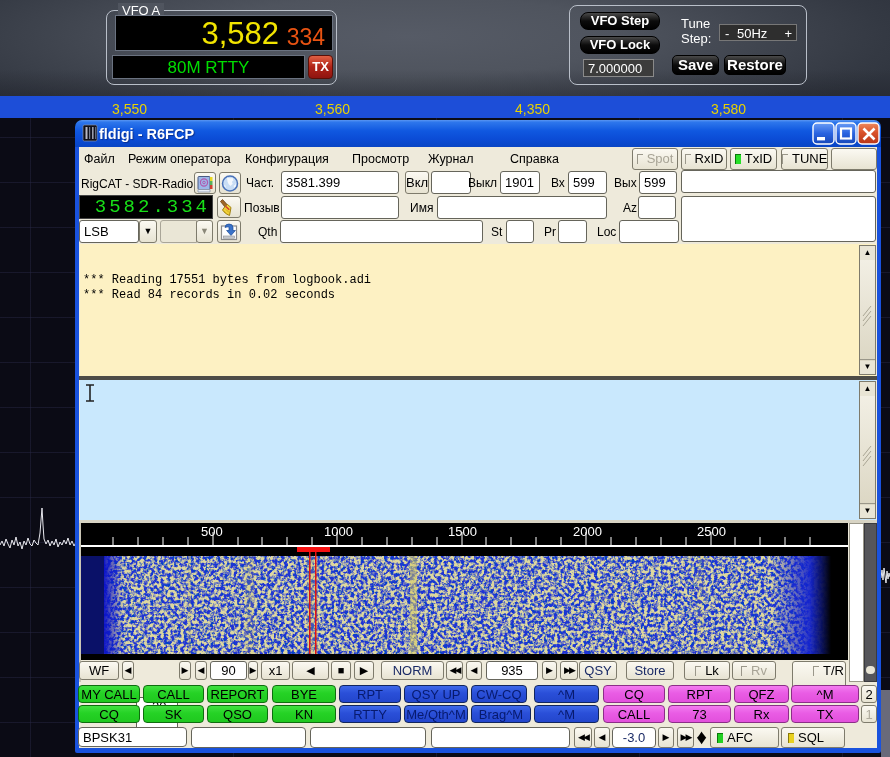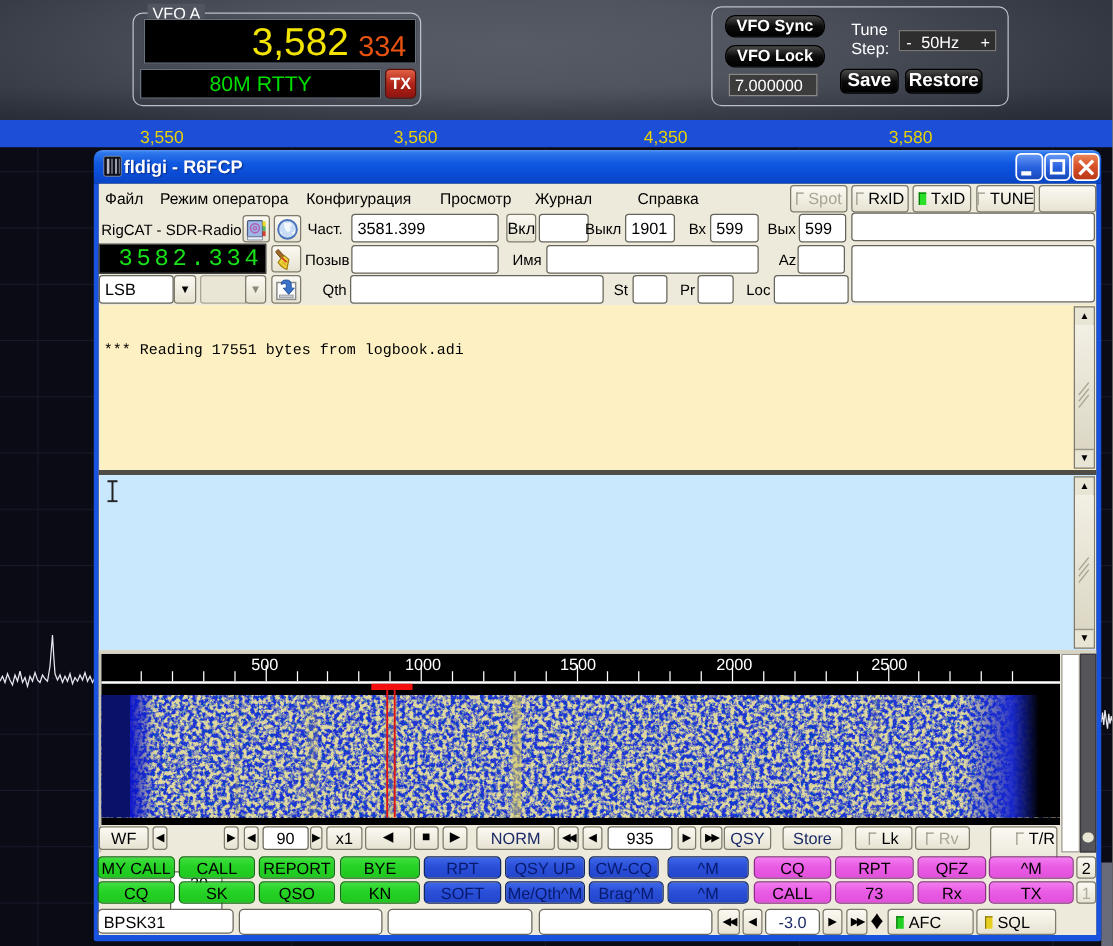--- a/index.html
+++ b/index.html
@@ -47,7 +47,7 @@
 <div class="a" style="left:308px;top:55px;width:25px;height:24px;background:linear-gradient(#e06044,#b02418 50%,#8f1410);border:1px solid #5a1008;border-radius:4px;color:#fff;font-size:13px;font-weight:bold;text-align:center;line-height:22px;">TX</div>
 
 <div class="a" style="left:569px;top:5px;width:238px;height:80px;border:1px solid #b9bfc9;border-radius:8px;"></div>
-<div class="a" style="left:580px;top:12px;width:80px;height:18px;background:linear-gradient(#4a4a4a,#0c0c0c 50%,#000);border:1px solid #000;border-radius:8px;color:#fff;font-size:13px;font-weight:bold;text-align:center;line-height:16px;">VFO Sync</div>
+<div class="a" style="left:580px;top:12px;width:80px;height:18px;background:linear-gradient(#4a4a4a,#0c0c0c 50%,#000);border:1px solid #000;border-radius:8px;color:#fff;font-size:13px;font-weight:bold;text-align:center;line-height:16px;">VFO Step</div>
 <div class="a" style="left:580px;top:36px;width:80px;height:18px;background:linear-gradient(#4a4a4a,#0c0c0c 50%,#000);border:1px solid #000;border-radius:8px;color:#fff;font-size:13px;font-weight:bold;text-align:center;line-height:16px;">VFO Lock</div>
 <div class="a" style="left:583px;top:59px;width:71px;height:18px;background:#3c3c3c;border:1px solid #8a8a8a;color:#fff;font-size:13px;line-height:17px;padding-left:4px;">7.000000</div>
 <div class="a" style="left:681px;top:16px;color:#fff;font-size:13px;line-height:15px;">Tune<br>Step:</div>

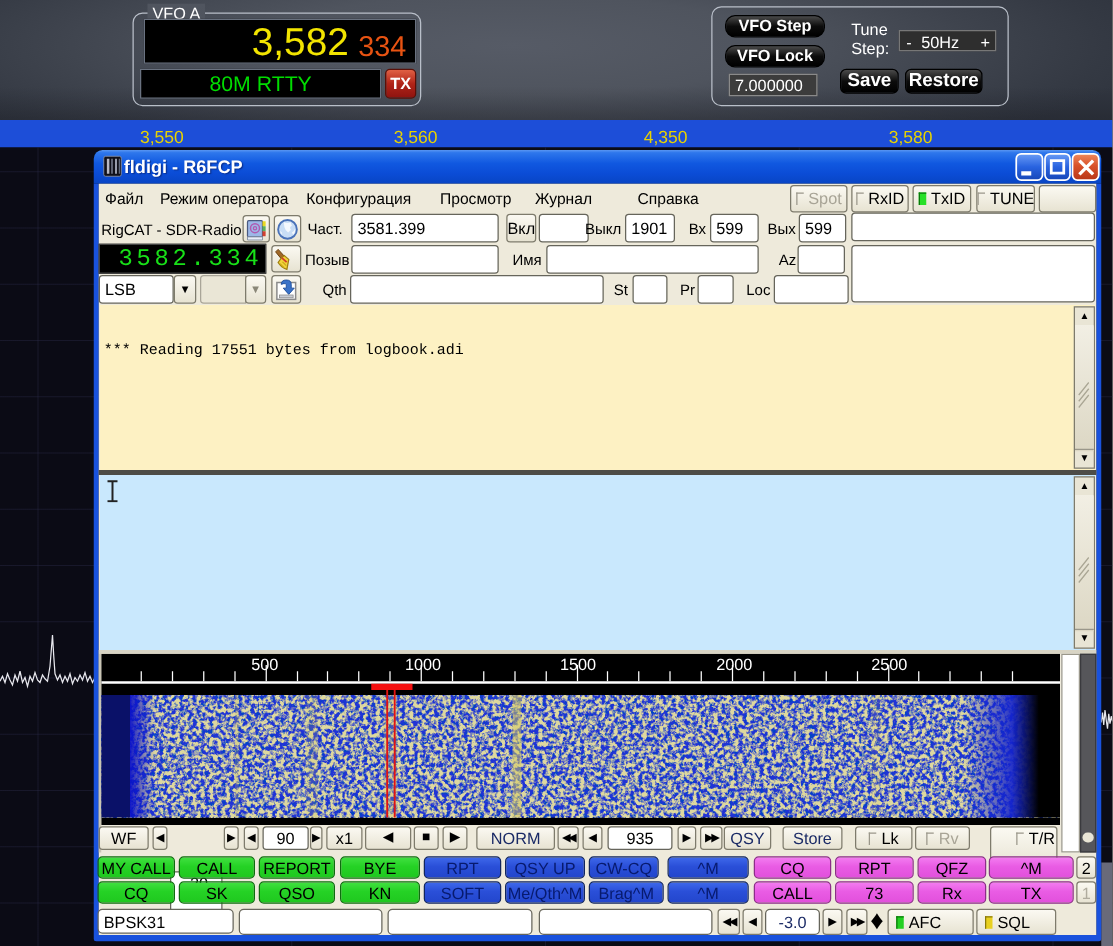--- a/index.html
+++ b/index.html
@@ -170,6 +170,7 @@
 
 <div class="a" style="left:80px;top:244px;width:796px;height:132px;background:#fdf1c3;font-family:'Liberation Mono',monospace;font-size:12px;color:#000;">
   <div class="a" style="left:3px;top:29px;white-space:pre;">*** Reading 17551 bytes from logbook.adi</div>
+  <div class="a" style="left:3px;top:44px;white-space:pre;">*** Read 84 records in 0.02 seconds</div>
 </div>
 
 <div class="a" style="left:859px;top:245px;width:17px;height:130px;background:#e9e5d5;border:1px solid #7e7b6c;">

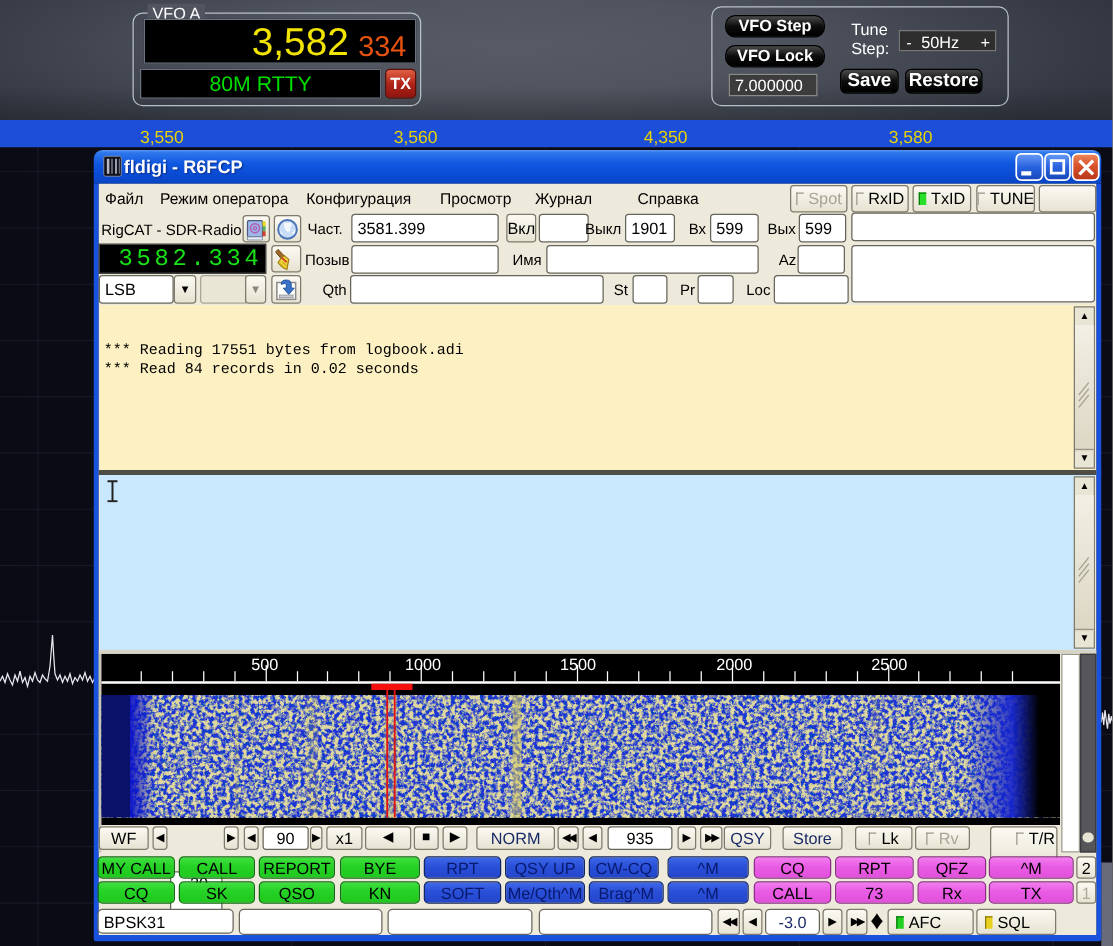--- a/index.html
+++ b/index.html
@@ -329,7 +329,7 @@
 <div class="a g" style="left:143px;top:705px;width:61px;height:18px;line-height:17px;">SK</div>
 <div class="a g" style="left:207px;top:705px;width:61px;height:18px;line-height:17px;">QSO</div>
 <div class="a g" style="left:272px;top:705px;width:64px;height:18px;line-height:17px;">KN</div>
-<div class="a bb" style="left:339px;top:705px;width:62px;height:18px;line-height:17px;">SOFT</div>
+<div class="a bb" style="left:339px;top:705px;width:62px;height:18px;line-height:17px;">RTTY</div>
 <div class="a bb" style="left:404px;top:705px;width:64px;height:18px;line-height:17px;">Me/Qth^M</div>
 <div class="a bb" style="left:471px;top:705px;width:60px;height:18px;line-height:17px;">Brag^M</div>
 <div class="a bb" style="left:534px;top:705px;width:65px;height:18px;line-height:17px;">^M</div>

